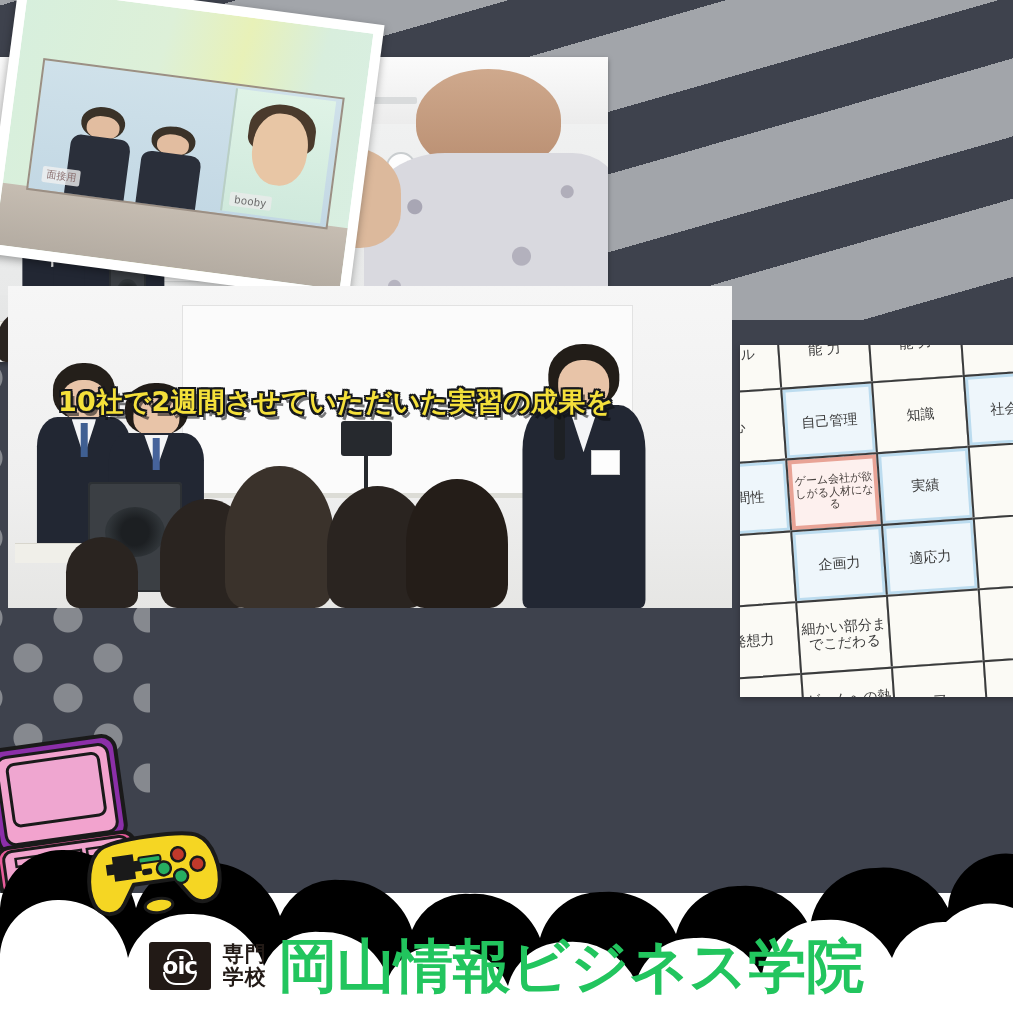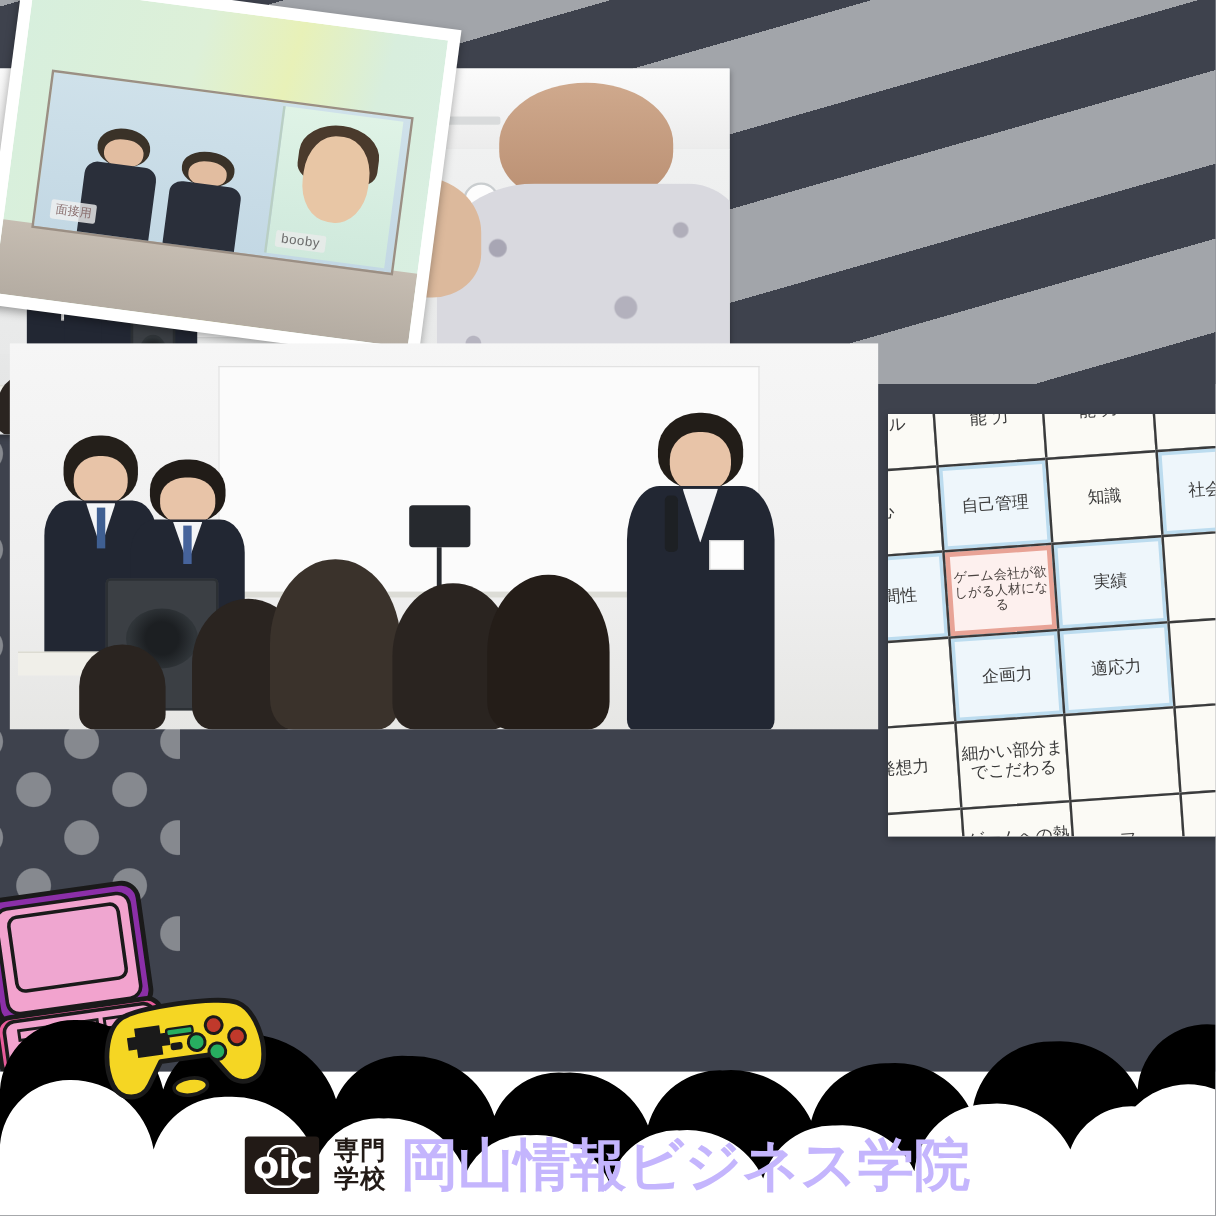--- a/index.html
+++ b/index.html
@@ -586,6 +586,7 @@
   </div>
 
   <div id="headline">
+    <span class="hl">10社で2週間させていただいた実習の成果を</span>
   </div>
 
   <div id="photo-presentation">

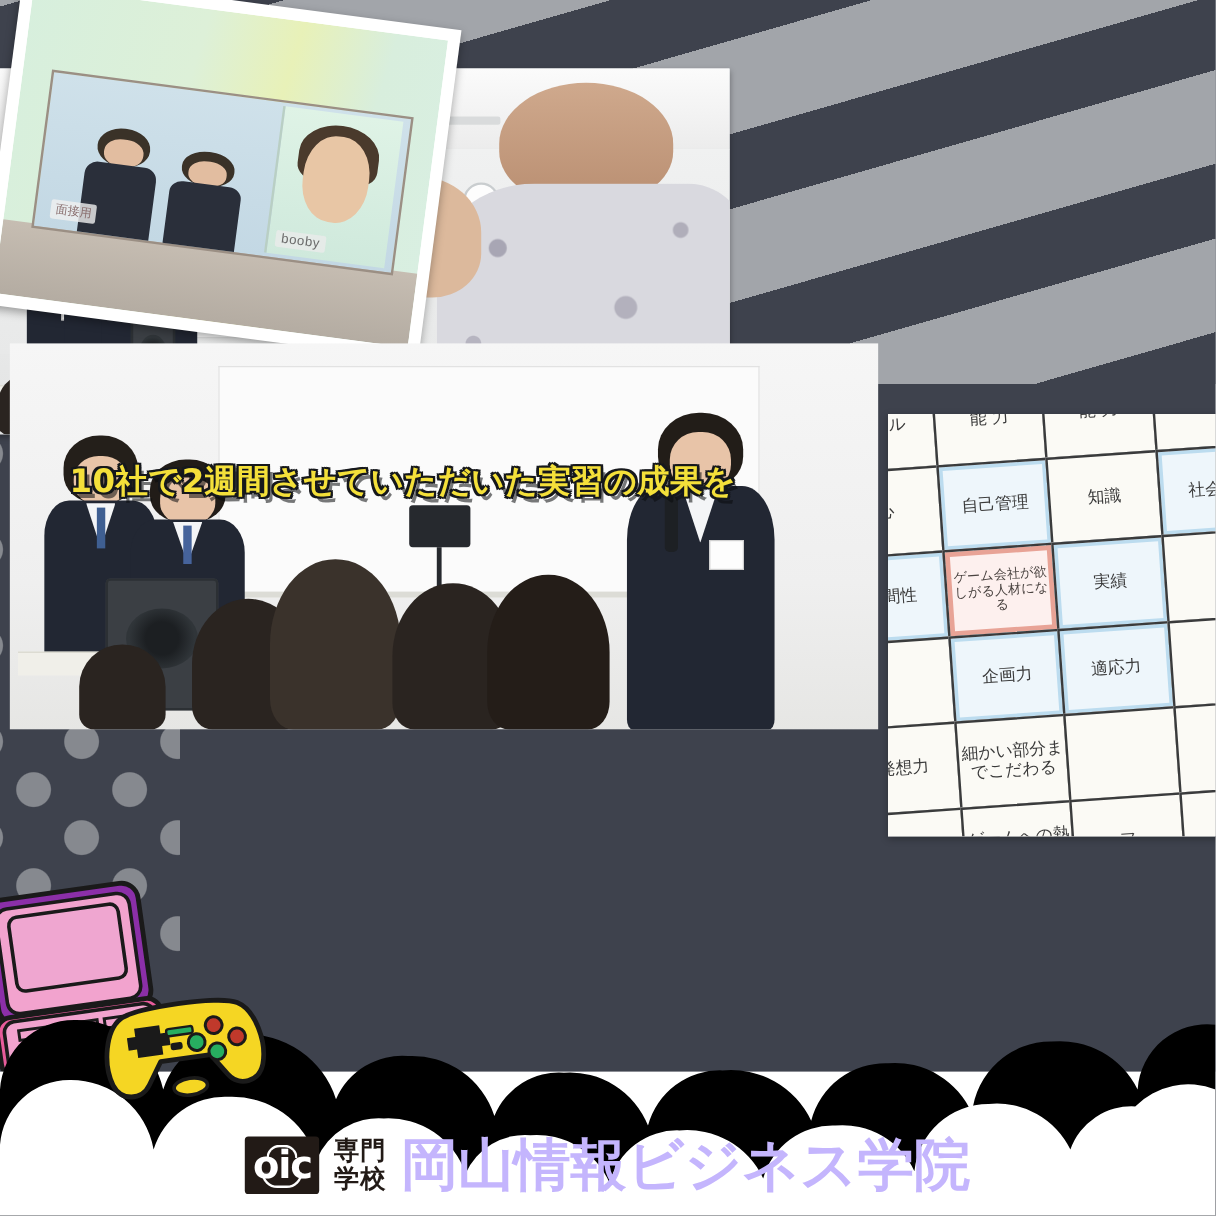--- a/index.html
+++ b/index.html
@@ -398,7 +398,7 @@
   .oic-mark .oic-text{
     color:#ffffff;
     font-weight:bold;
-    font-size:32px;
+    font-size:23px;
     letter-spacing:-1px;
     font-family:"DejaVu Sans","Liberation Sans",sans-serif;
     line-height:1;

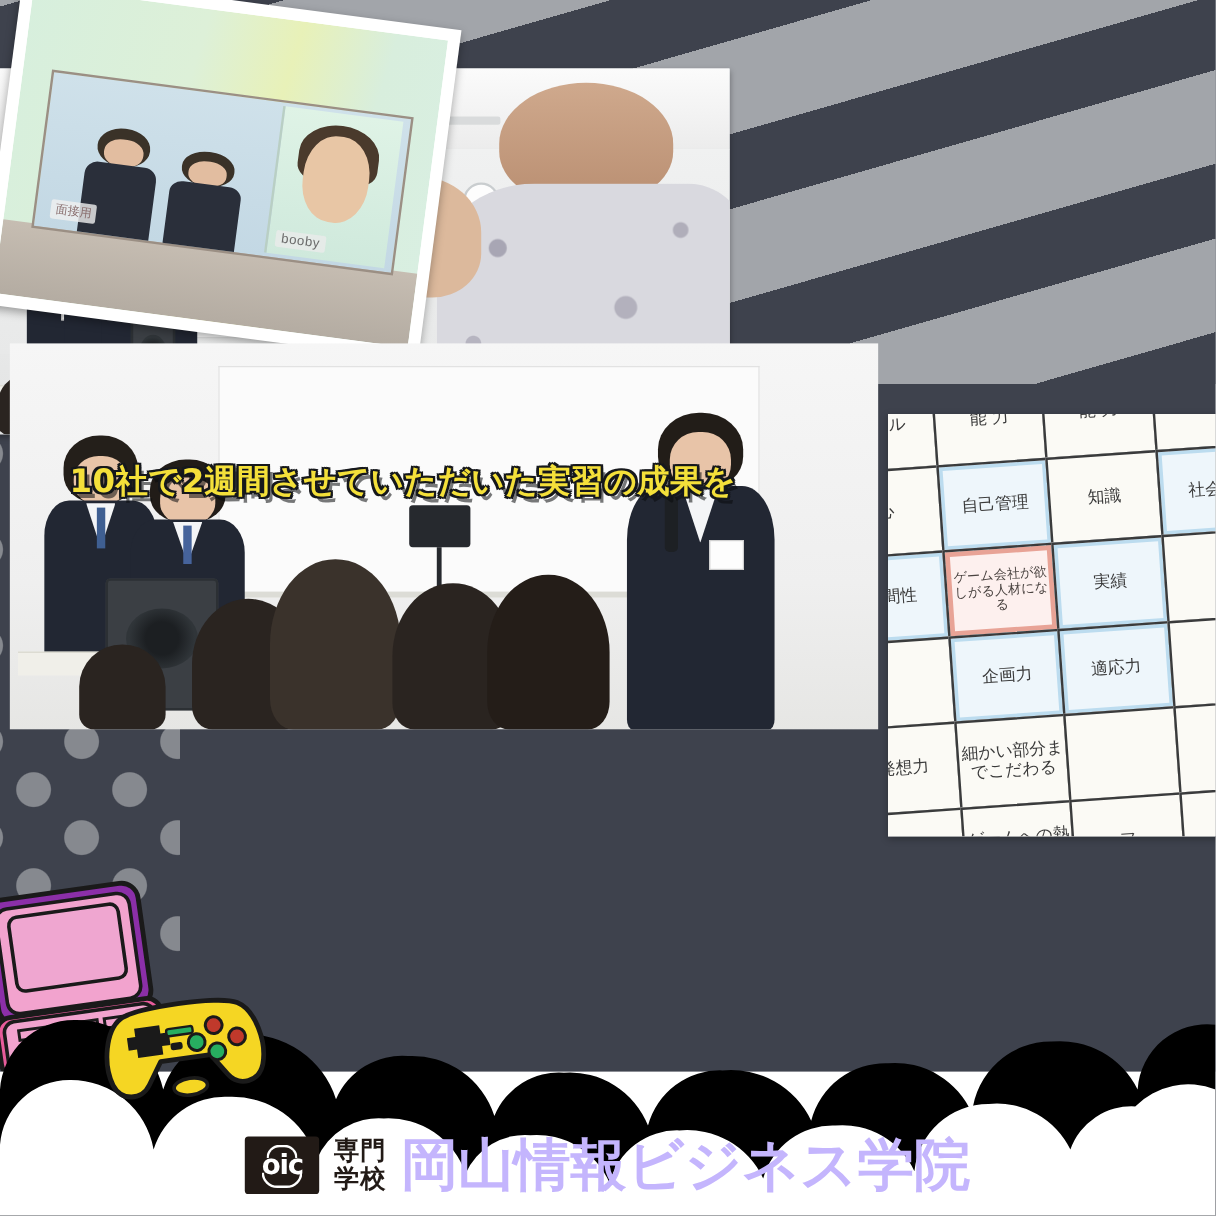--- a/index.html
+++ b/index.html
@@ -426,9 +426,9 @@
   }
   .school-name{
     font-weight:bold;
-    font-size:47px;
+    font-size:58px;
     line-height:1;
-    color:#c4b5fd;
+    color:#22c55e;
     font-family:"DejaVu Sans","Liberation Sans",sans-serif;
     letter-spacing:0px;
   }

